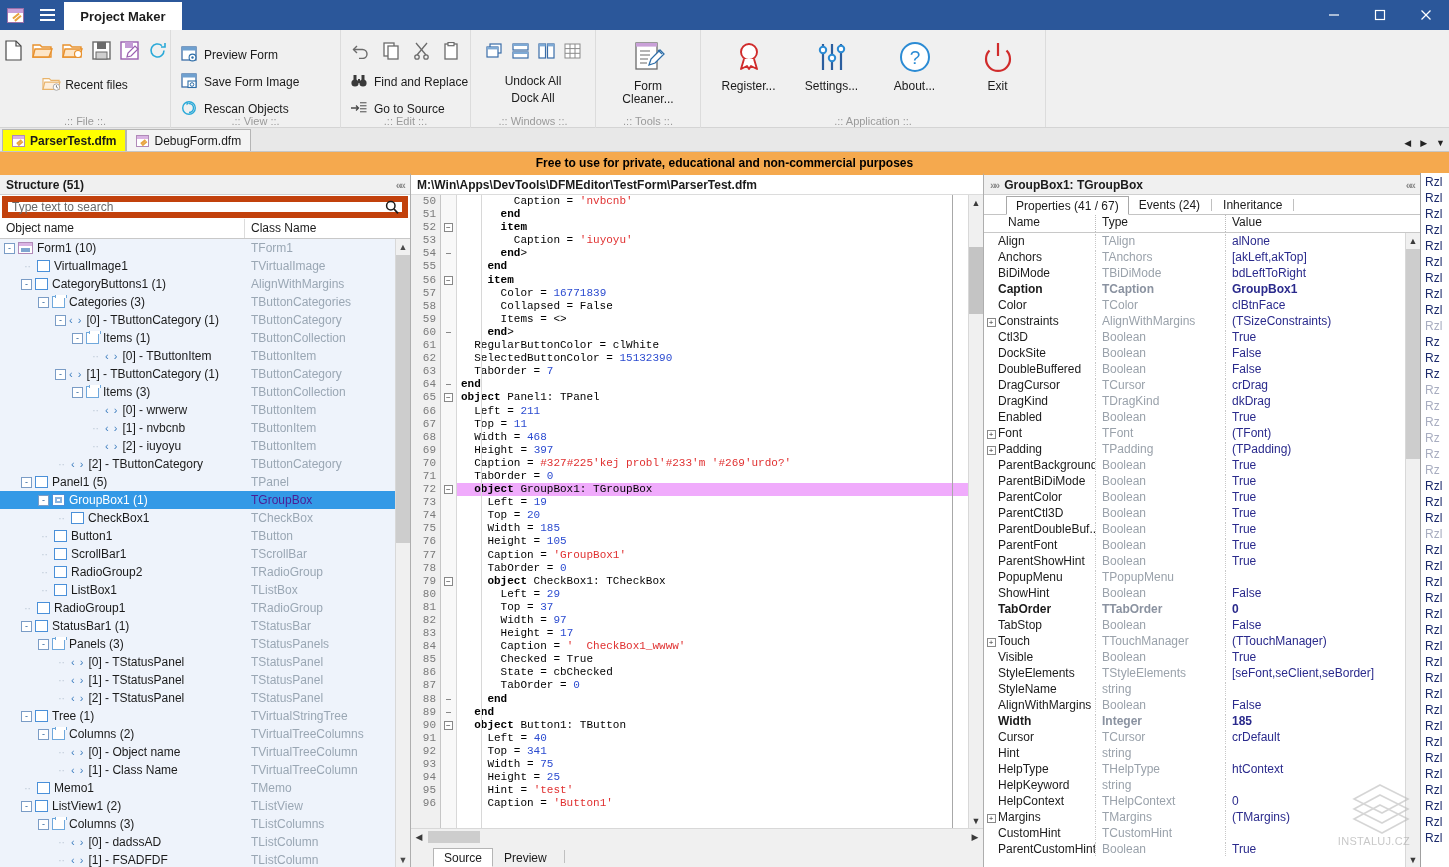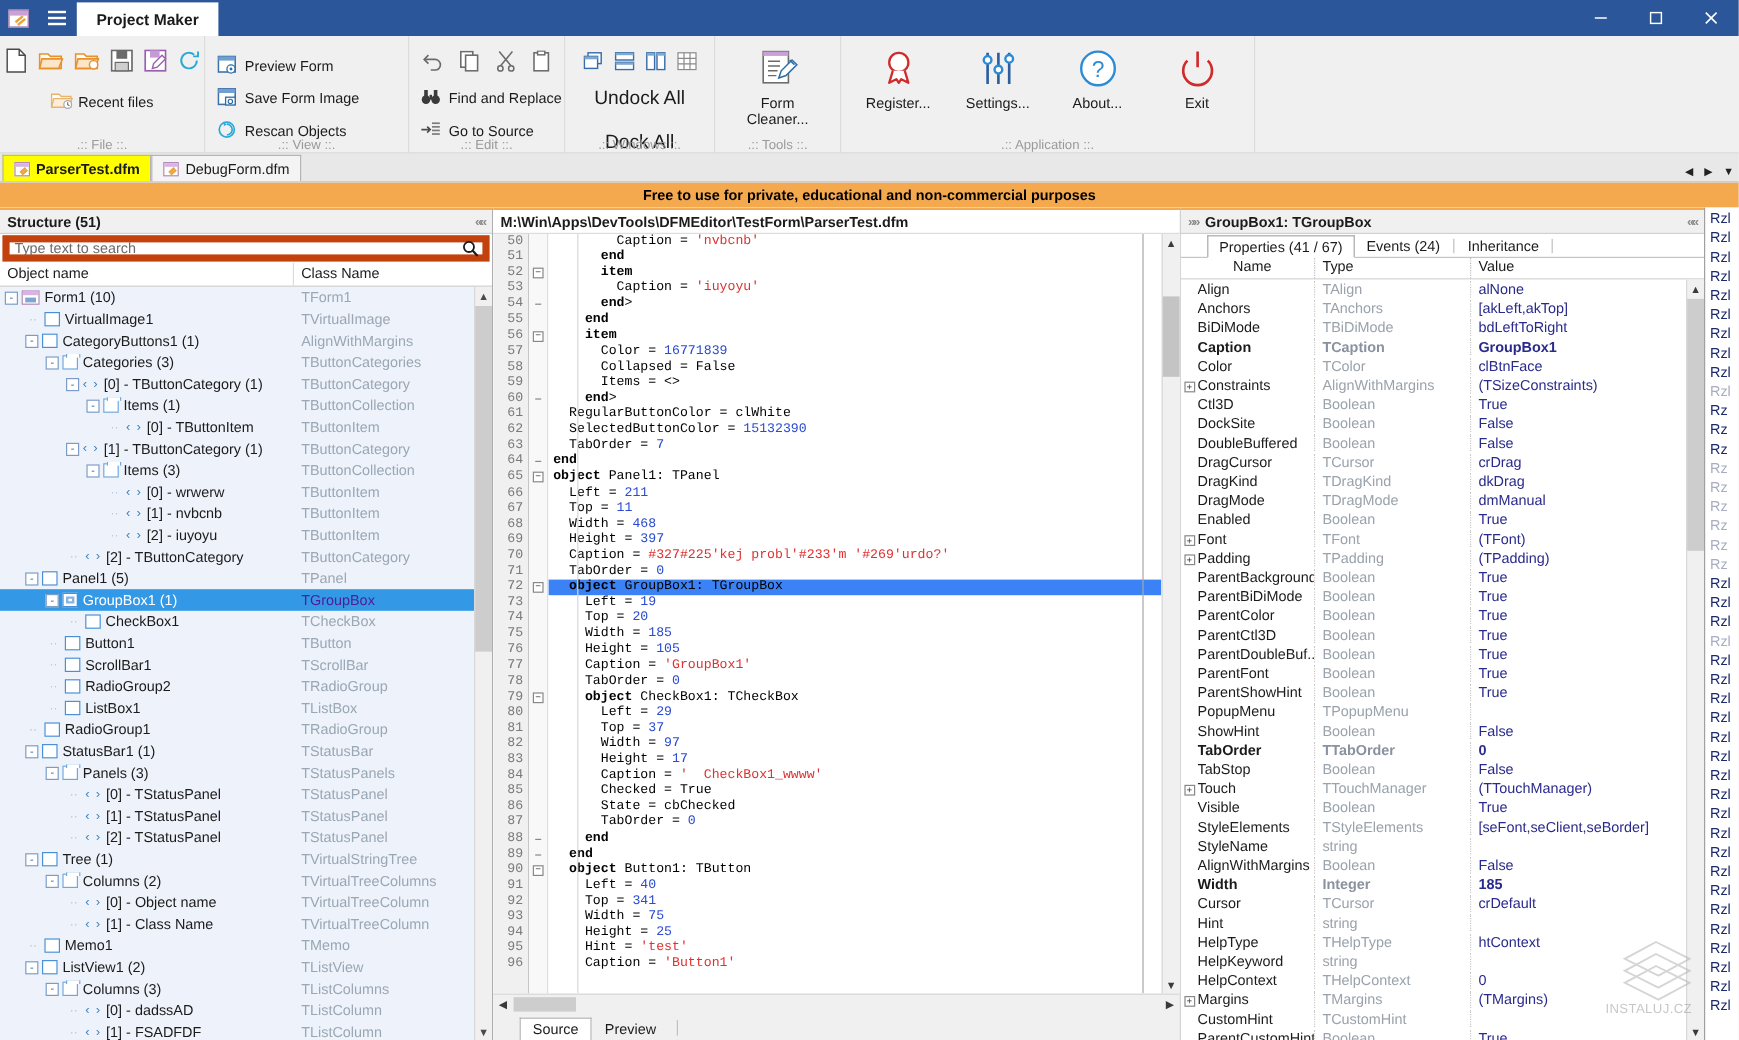--- a/index.html
+++ b/index.html
@@ -57,7 +57,7 @@
   .bigbtn { width:76px; display:flex; flex-direction:column; align-items:center; justify-content:flex-start; padding-top:7px; gap:4px; }
   .bigbtn .blabel { font-size:12px; color:#1b1b1b; text-align:center; line-height:13px; }
   .centered-col { display:flex; flex-direction:column; align-items:center; justify-content:center; width:100%; padding-top:4px; }
-  .dock-lines { display:flex; flex-direction:column; align-items:center; gap:18px; font-size:16px; color:#1b1b1b; }
+  .dock-lines { display:flex; flex-direction:column; align-items:center; gap:3px; font-size:12px; color:#1b1b1b; }
   .tail-fill { flex:1; border-left:1px solid #dcdcdc; }
 
   

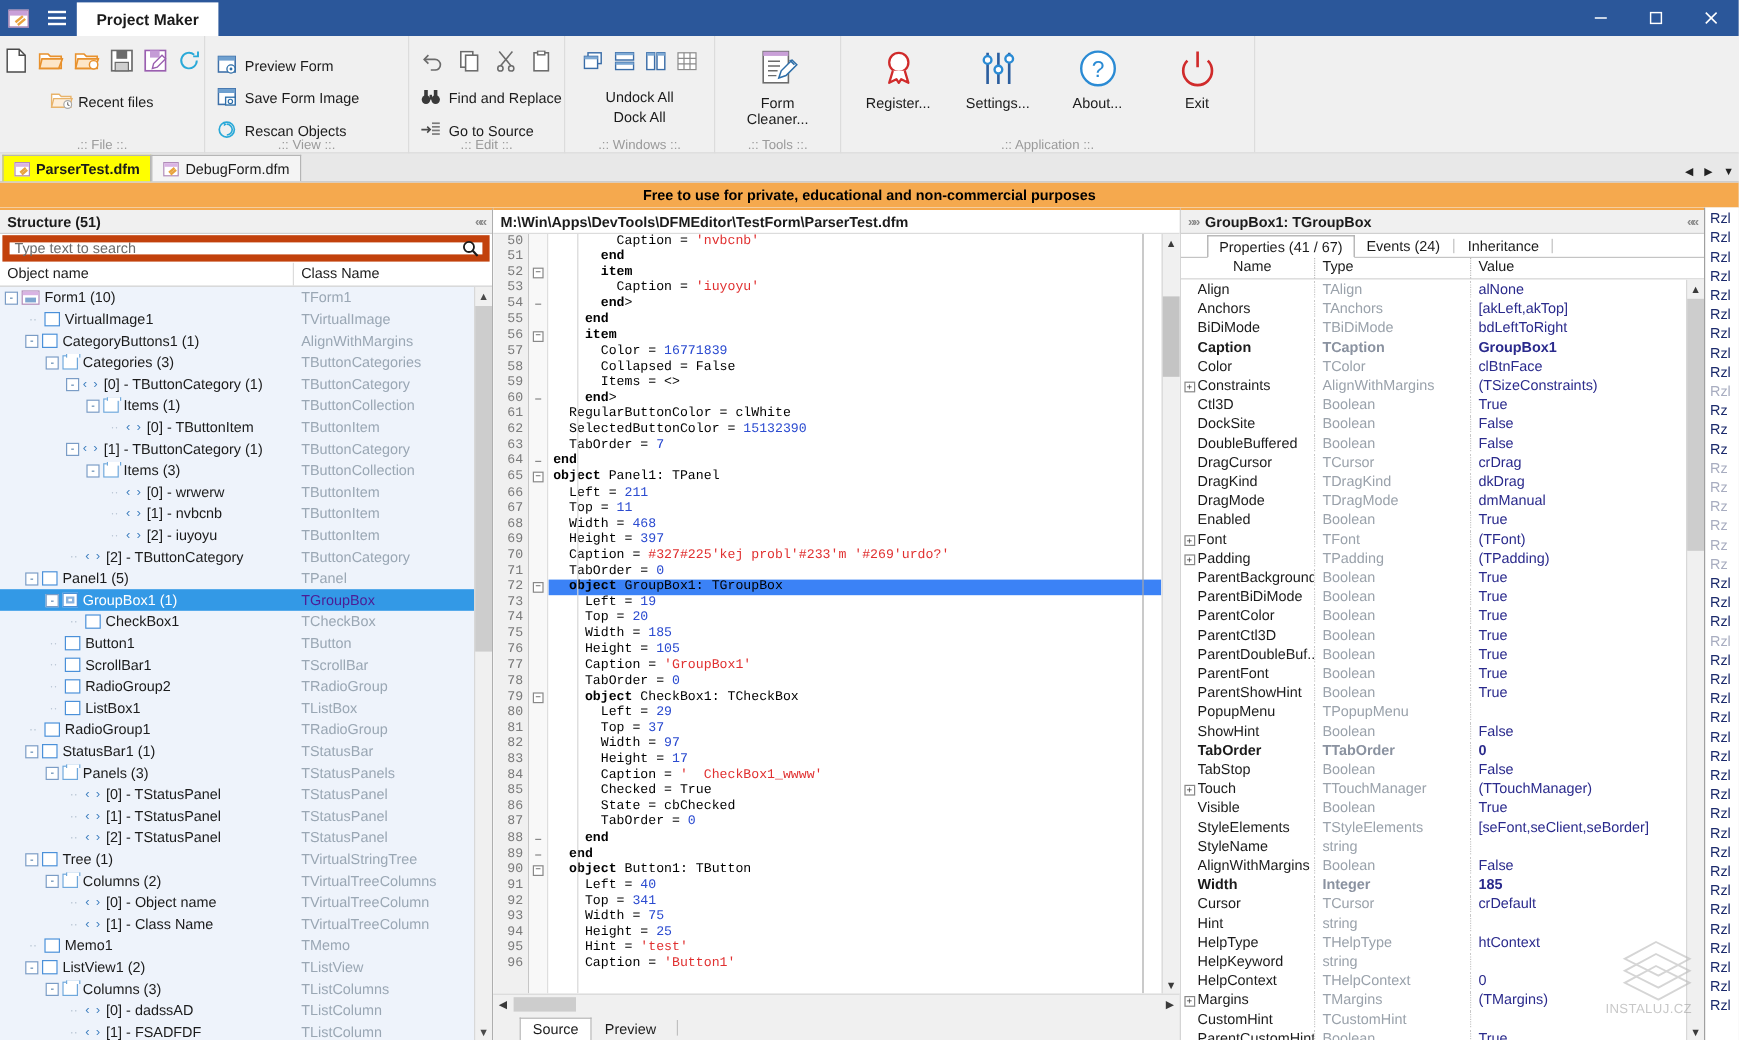--- a/index.html
+++ b/index.html
@@ -158,7 +158,7 @@
   .ptab.active { background:#fff; border:1px solid #a8a8a8; border-bottom-color:#fff; position:relative; top:1px; }
   .ptab-sep { width:1px; height:12px; background:#c0c0c0; align-self:center; margin:0 1px; }
   .prop-hdr { height:18px; display:flex; font-size:12px; color:#1b1b1b; background:#fff; border-bottom:1px solid #c8c8c8; flex:none; }
-  .prop-hdr .c1 { width:112px; padding-left:8px; border-right:1px dotted #bbb;text-align:center; }
+  .prop-hdr .c1 { width:112px; padding-left:24px; border-right:1px dotted #bbb; }
   .prop-hdr .c2 { width:130px; padding-left:6px; border-right:1px dotted #bbb; }
   .prop-hdr .c3 { flex:1; padding-left:6px; }
   .prop-body { flex:1; overflow:hidden; position:relative; background:#fff; }

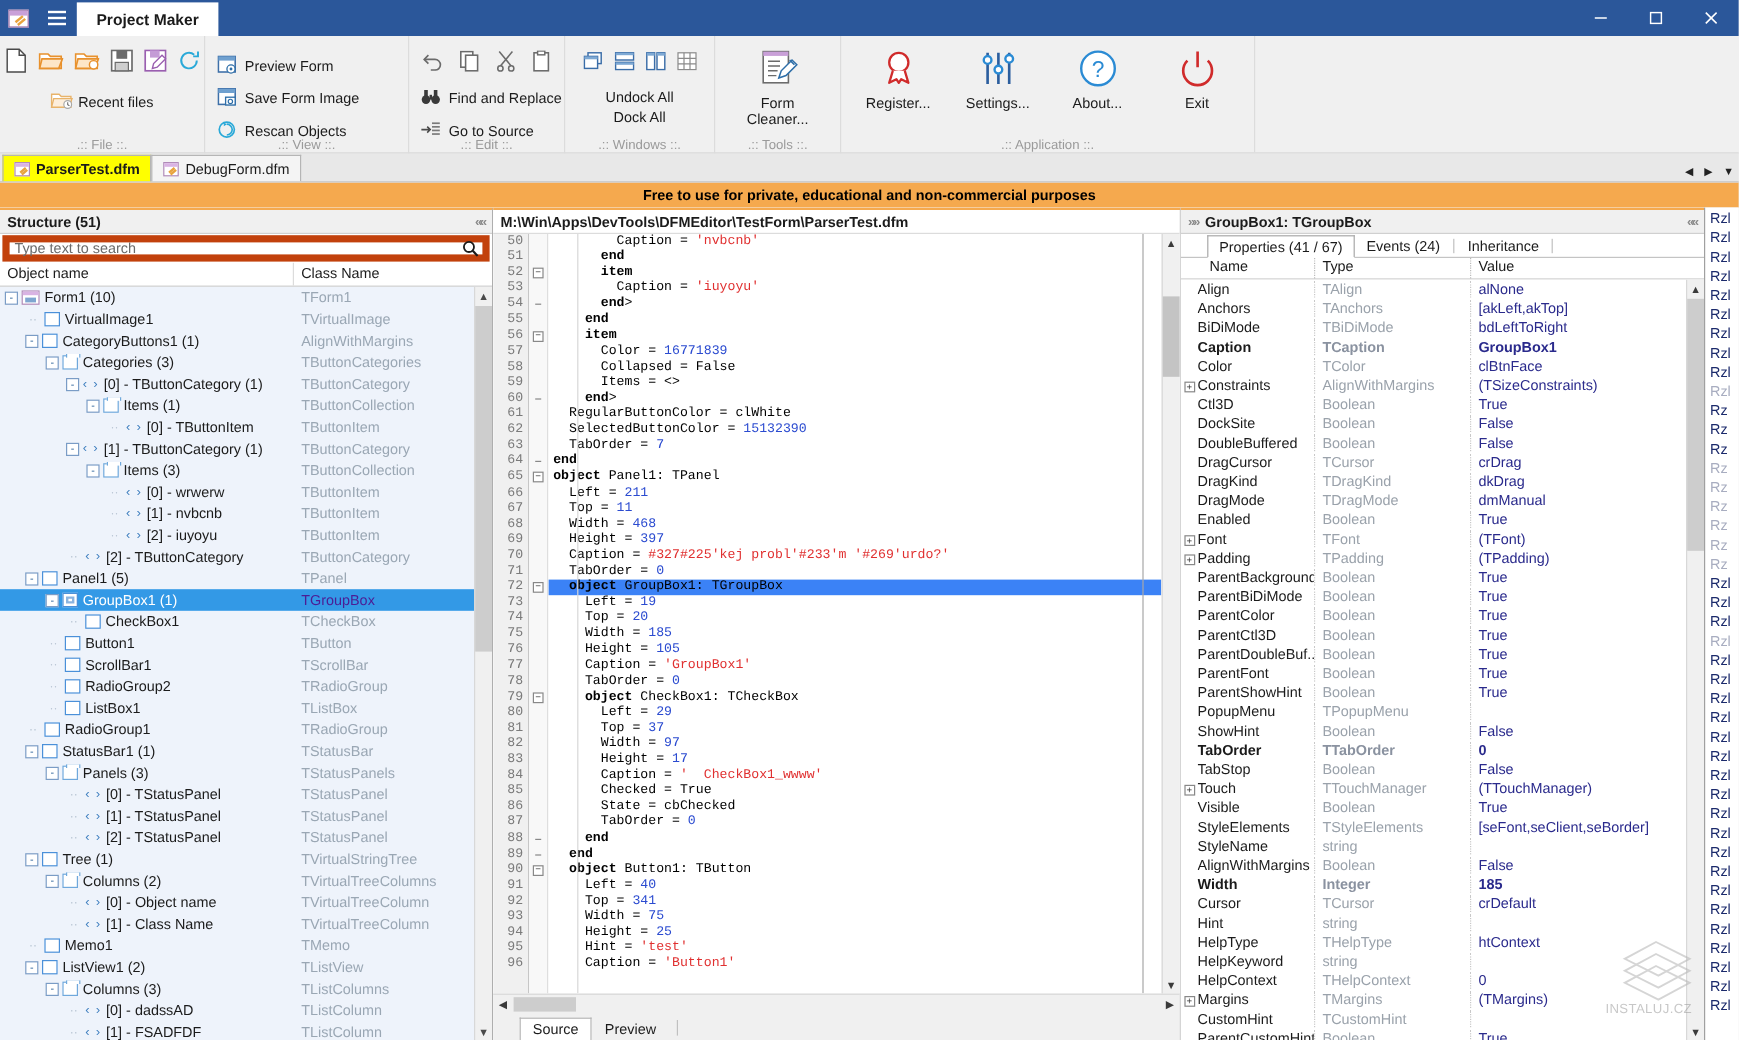--- a/index.html
+++ b/index.html
@@ -1166,12 +1166,6 @@
           </div>
           <div class="prow">
             <div class="pexp"></div>
-            <div class="pn">DragMode</div>
-            <div class="pt">TDragMode</div>
-            <div class="pv">dmManual</div>
-          </div>
-          <div class="prow">
-            <div class="pexp"></div>
             <div class="pn">Enabled</div>
             <div class="pt">Boolean</div>
             <div class="pv">True</div>

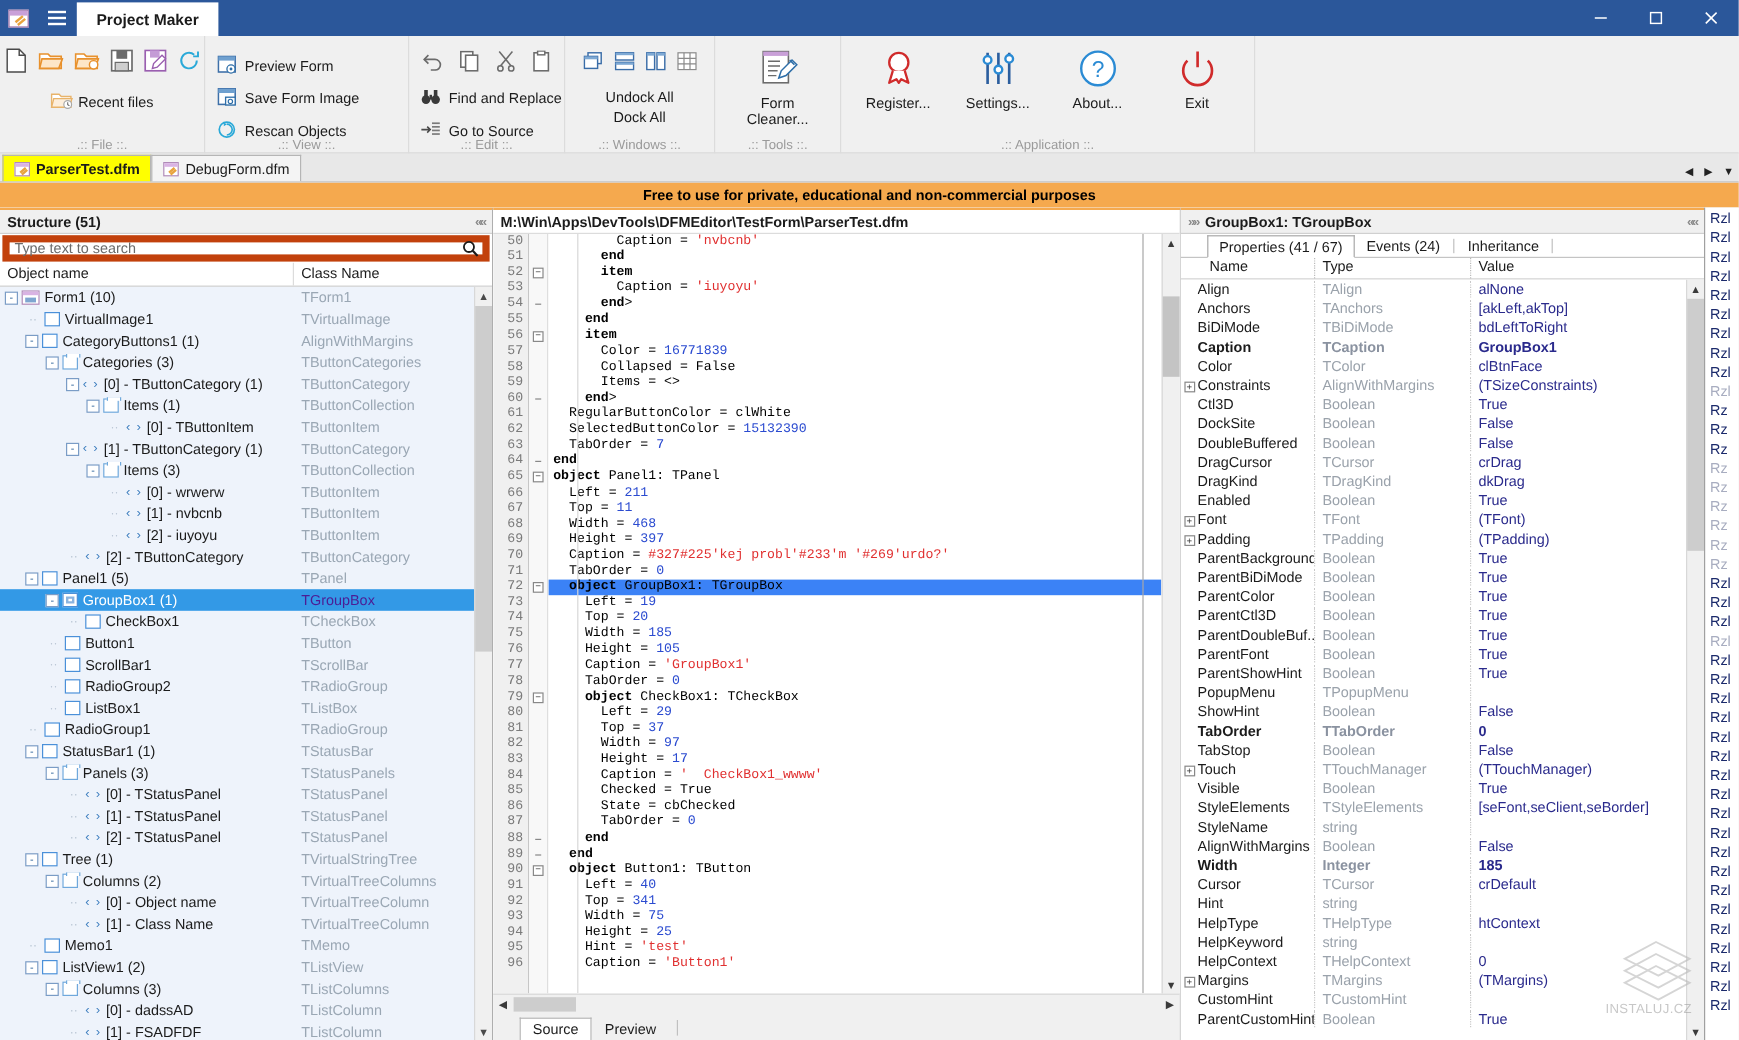--- a/index.html
+++ b/index.html
@@ -123,7 +123,7 @@
   .gutter div, .fold div, .codetext div.cline { height:13.1px; line-height:13.1px; font-family:"Liberation Mono", monospace; font-size:11px; }
   .gutter div { color:#7a7a7a; }
   .codetext div.cline { white-space:pre; color:#000; padding-left:4px; }
-  .codetext div.cline.hl { background:#3b82f6; }
+  .codetext div.cline.hl { background:#f0abfc; }
   .code-guide { position:absolute; left:24px; top:0; bottom:0; width:1px; background:#d8d8d8; }
   .code-margin { position:absolute; right:15px; top:0; bottom:0; width:1px; background:#a8a8a8; }
   .kw { font-weight:bold; color:#000; }

